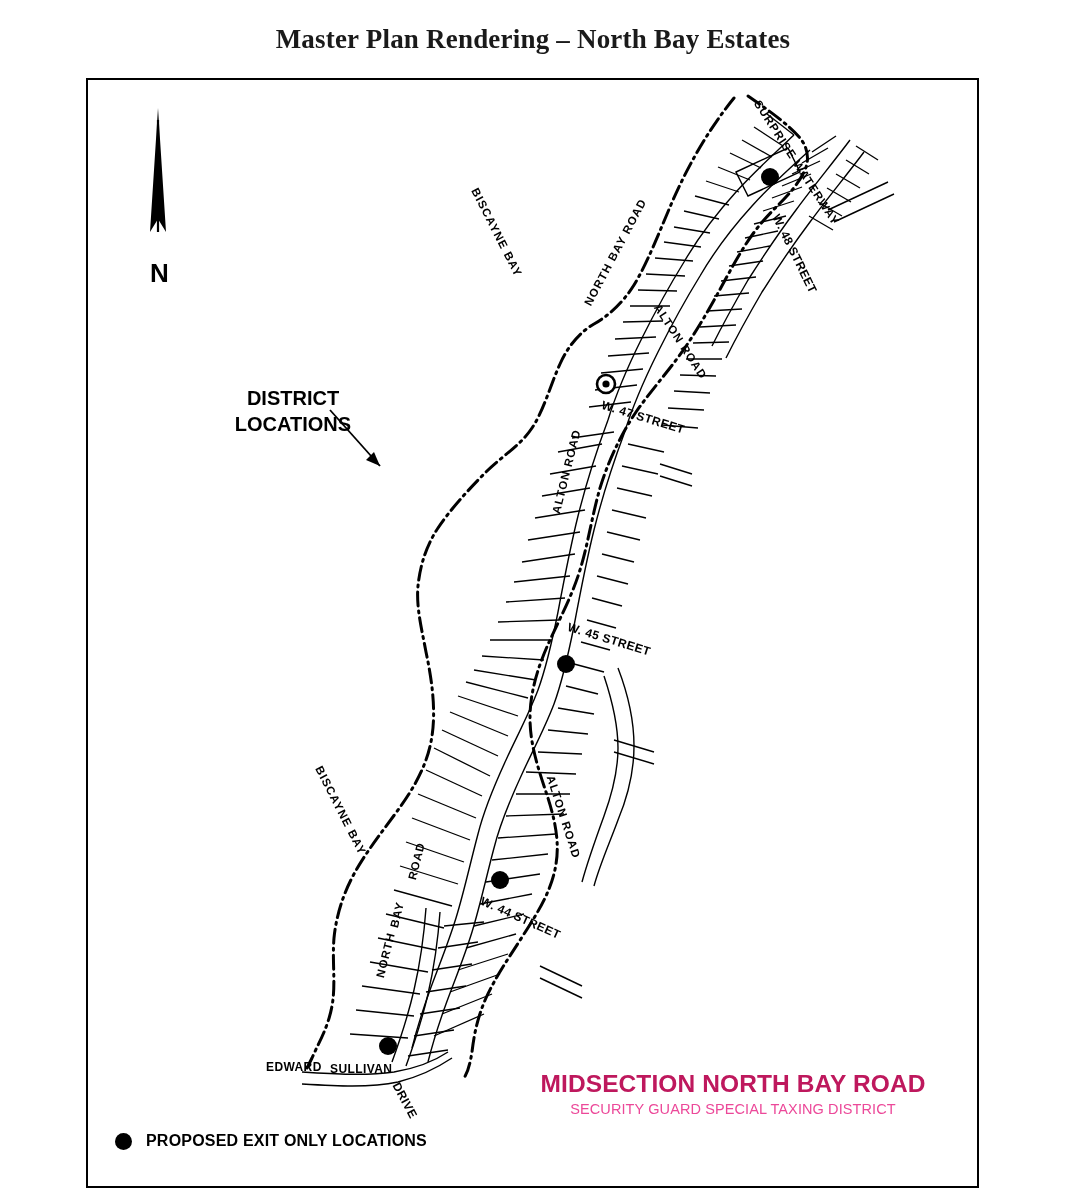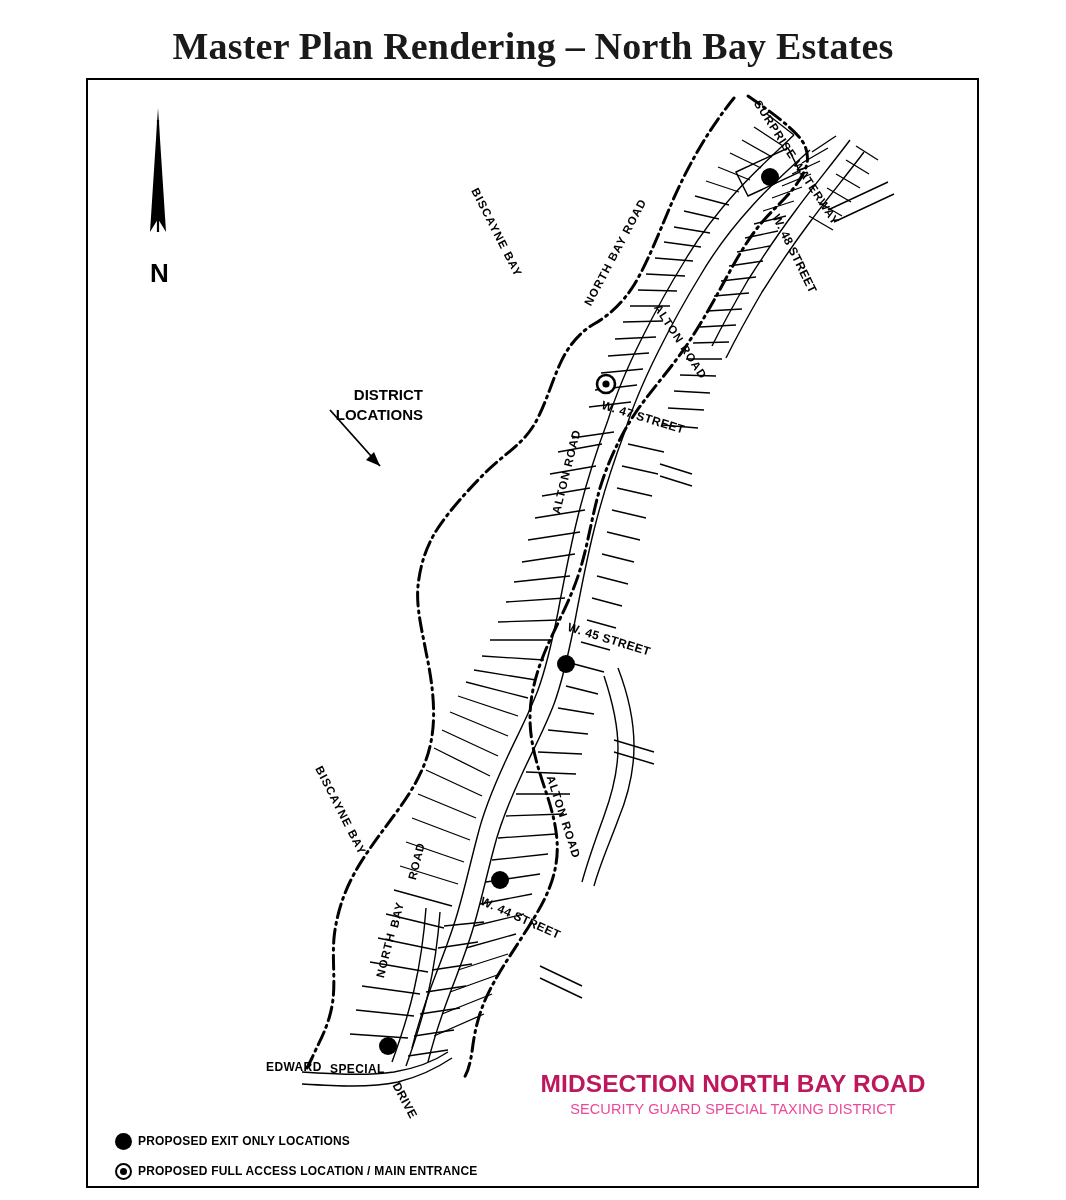--- a/index.html
+++ b/index.html
@@ -28,7 +28,7 @@
     width: 1066px;
     text-align: center;
     font-family: "Liberation Serif", serif;
-    font-size: 38px;
+    font-size: 27px;
     font-weight: 700;
     color: #1a1a1a;
     letter-spacing: 0.2px;

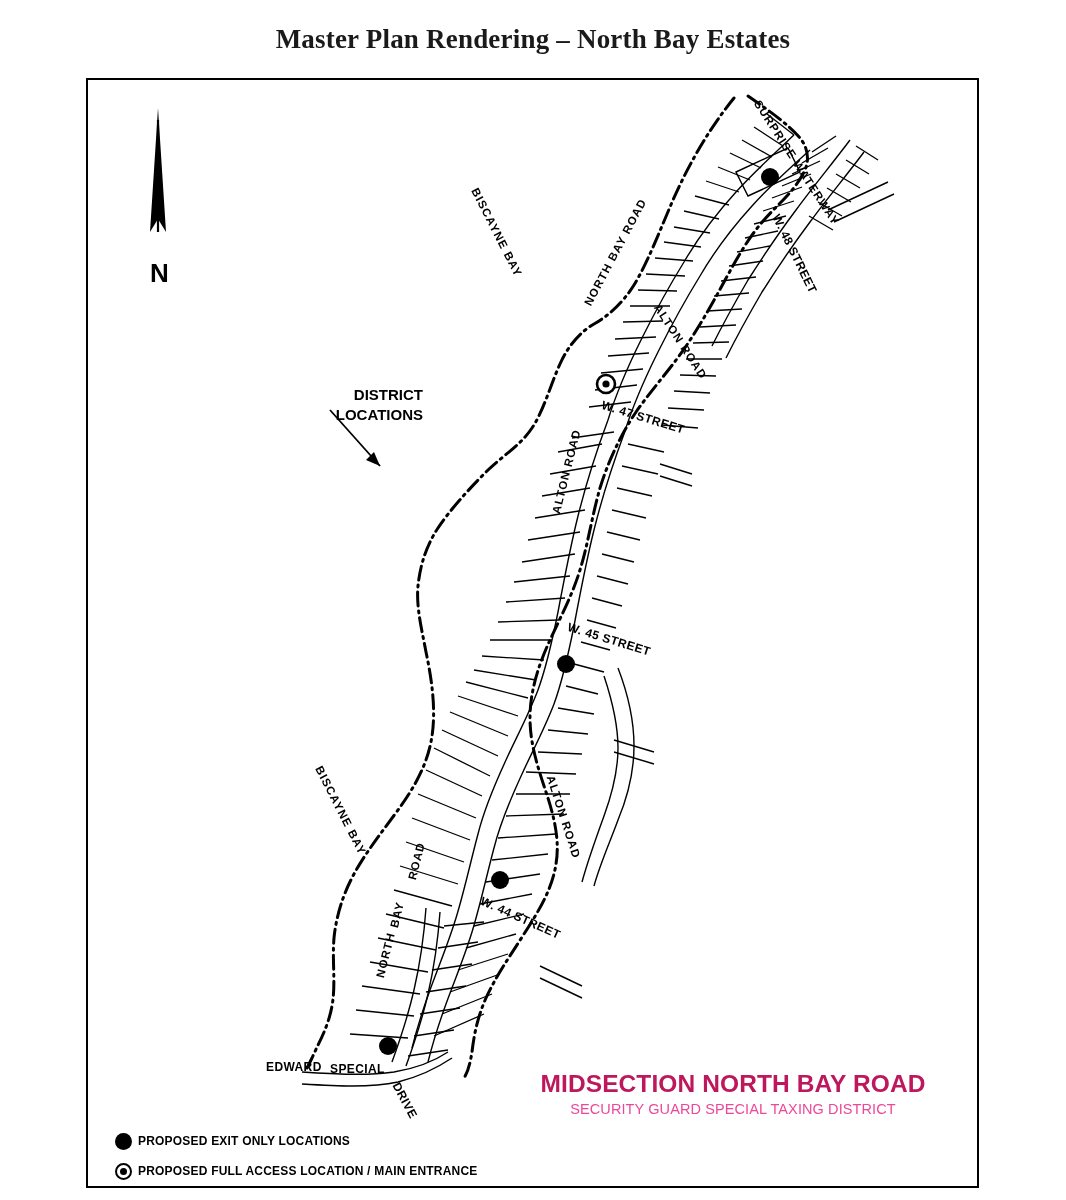--- a/index.html
+++ b/index.html
@@ -77,8 +77,8 @@
     left: 75px;
     top: 305px;
     width: 260px;
-    text-align: right;
-    font-size: 15px;
+    text-align: center;
+    font-size: 20px;
     font-weight: 700;
     line-height: 1.32;
     color: #000;

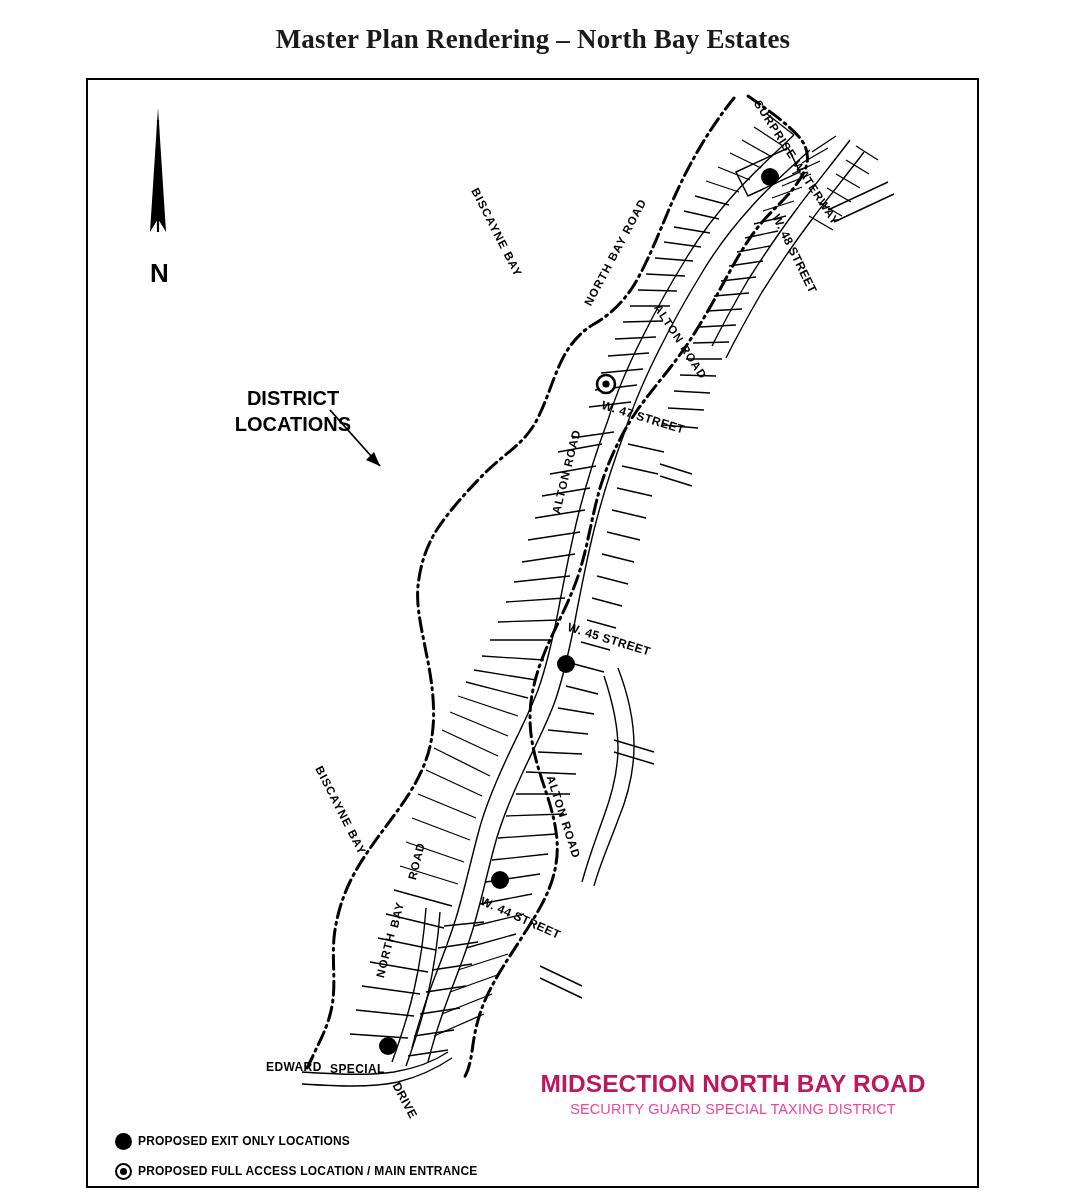--- a/index.html
+++ b/index.html
@@ -420,7 +420,7 @@
 
     <div class="lbl street-lbl" style="left:178px; top:980px;">EDWARD</div>
 
-    <div class="lbl street-lbl" style="left:242px; top:982px;">SPECIAL</div>
+    <div class="lbl street-lbl" style="left:242px; top:982px;">SULLIVAN</div>
 
     <div class="lbl street-lbl" style="left:314px; top:1000px; transform: rotate(62deg);">DRIVE</div>
 

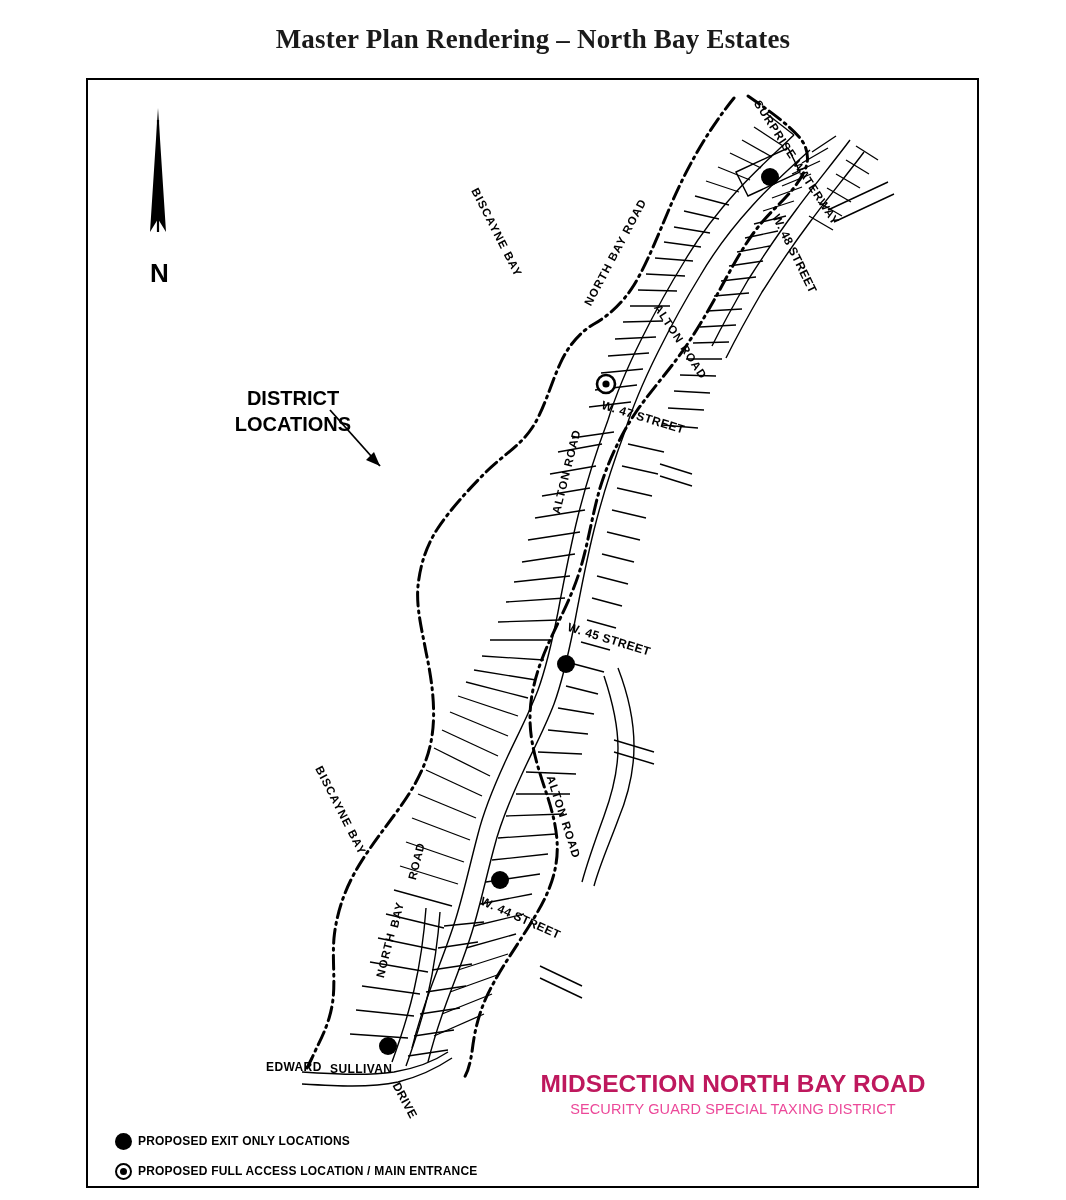--- a/index.html
+++ b/index.html
@@ -143,10 +143,11 @@
     display: block;
   }
   .legend-text {
-    font-size: 12px;
+    font-size: 16px;
     font-weight: 700;
     letter-spacing: 0.2px;
     color: #000;
+    margin-left: 8px;
   }
 </style>
 </head>

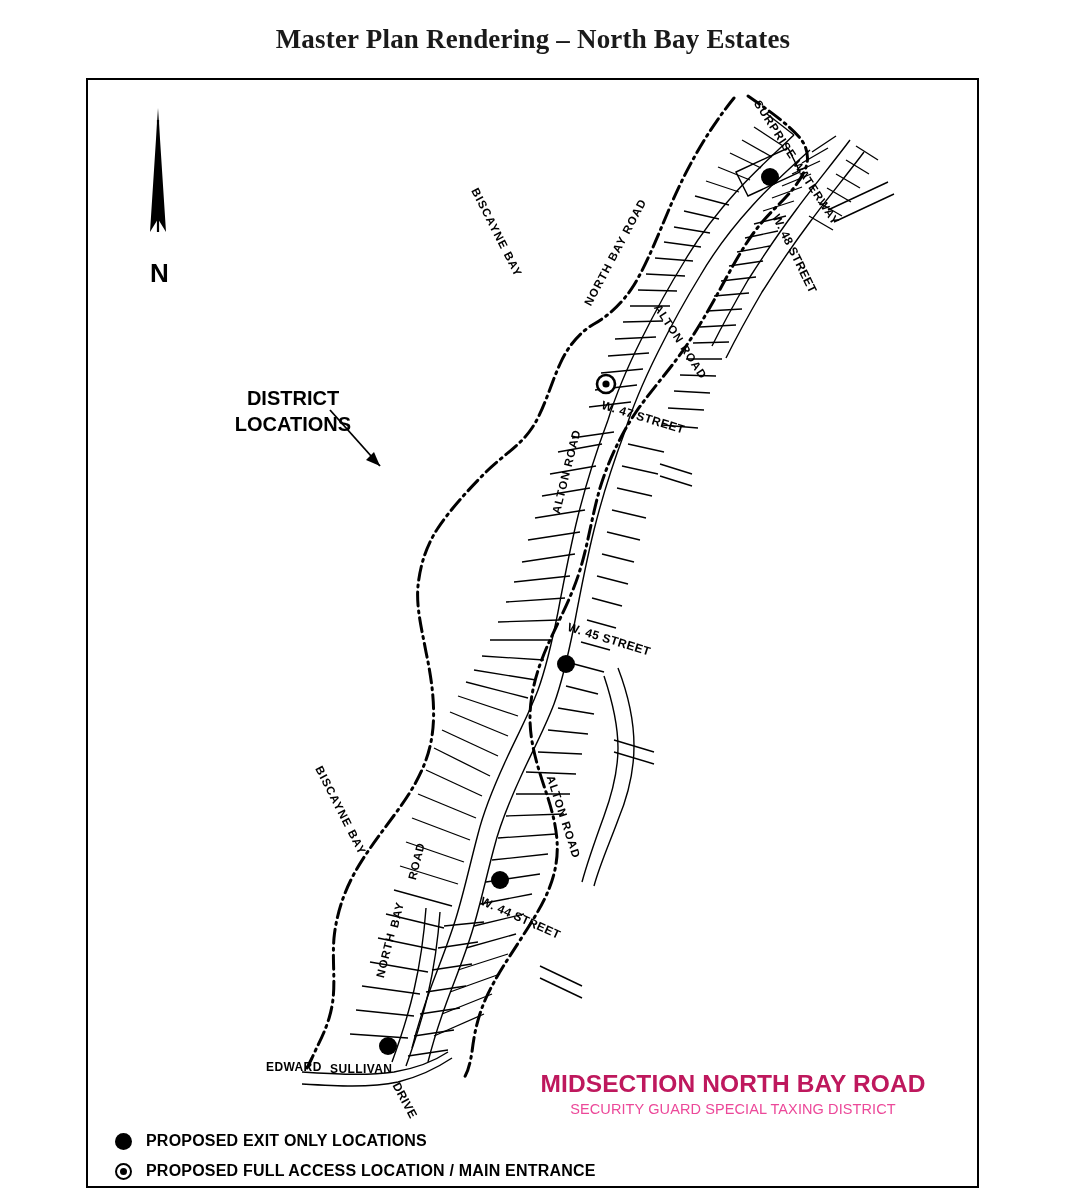--- a/index.html
+++ b/index.html
@@ -444,14 +444,6 @@
         </div>
       <div class="legend-text">PROPOSED EXIT ONLY LOCATIONS</div>
     </div>
-    <div class="legend-row">
-      <div class="legend-sym">
-          <span class="dot-ring">
-            <i></i>
-          </span>
-        </div>
-      <div class="legend-text">PROPOSED FULL ACCESS LOCATION / MAIN ENTRANCE</div>
-    </div>
   </div>
 
 </div>

